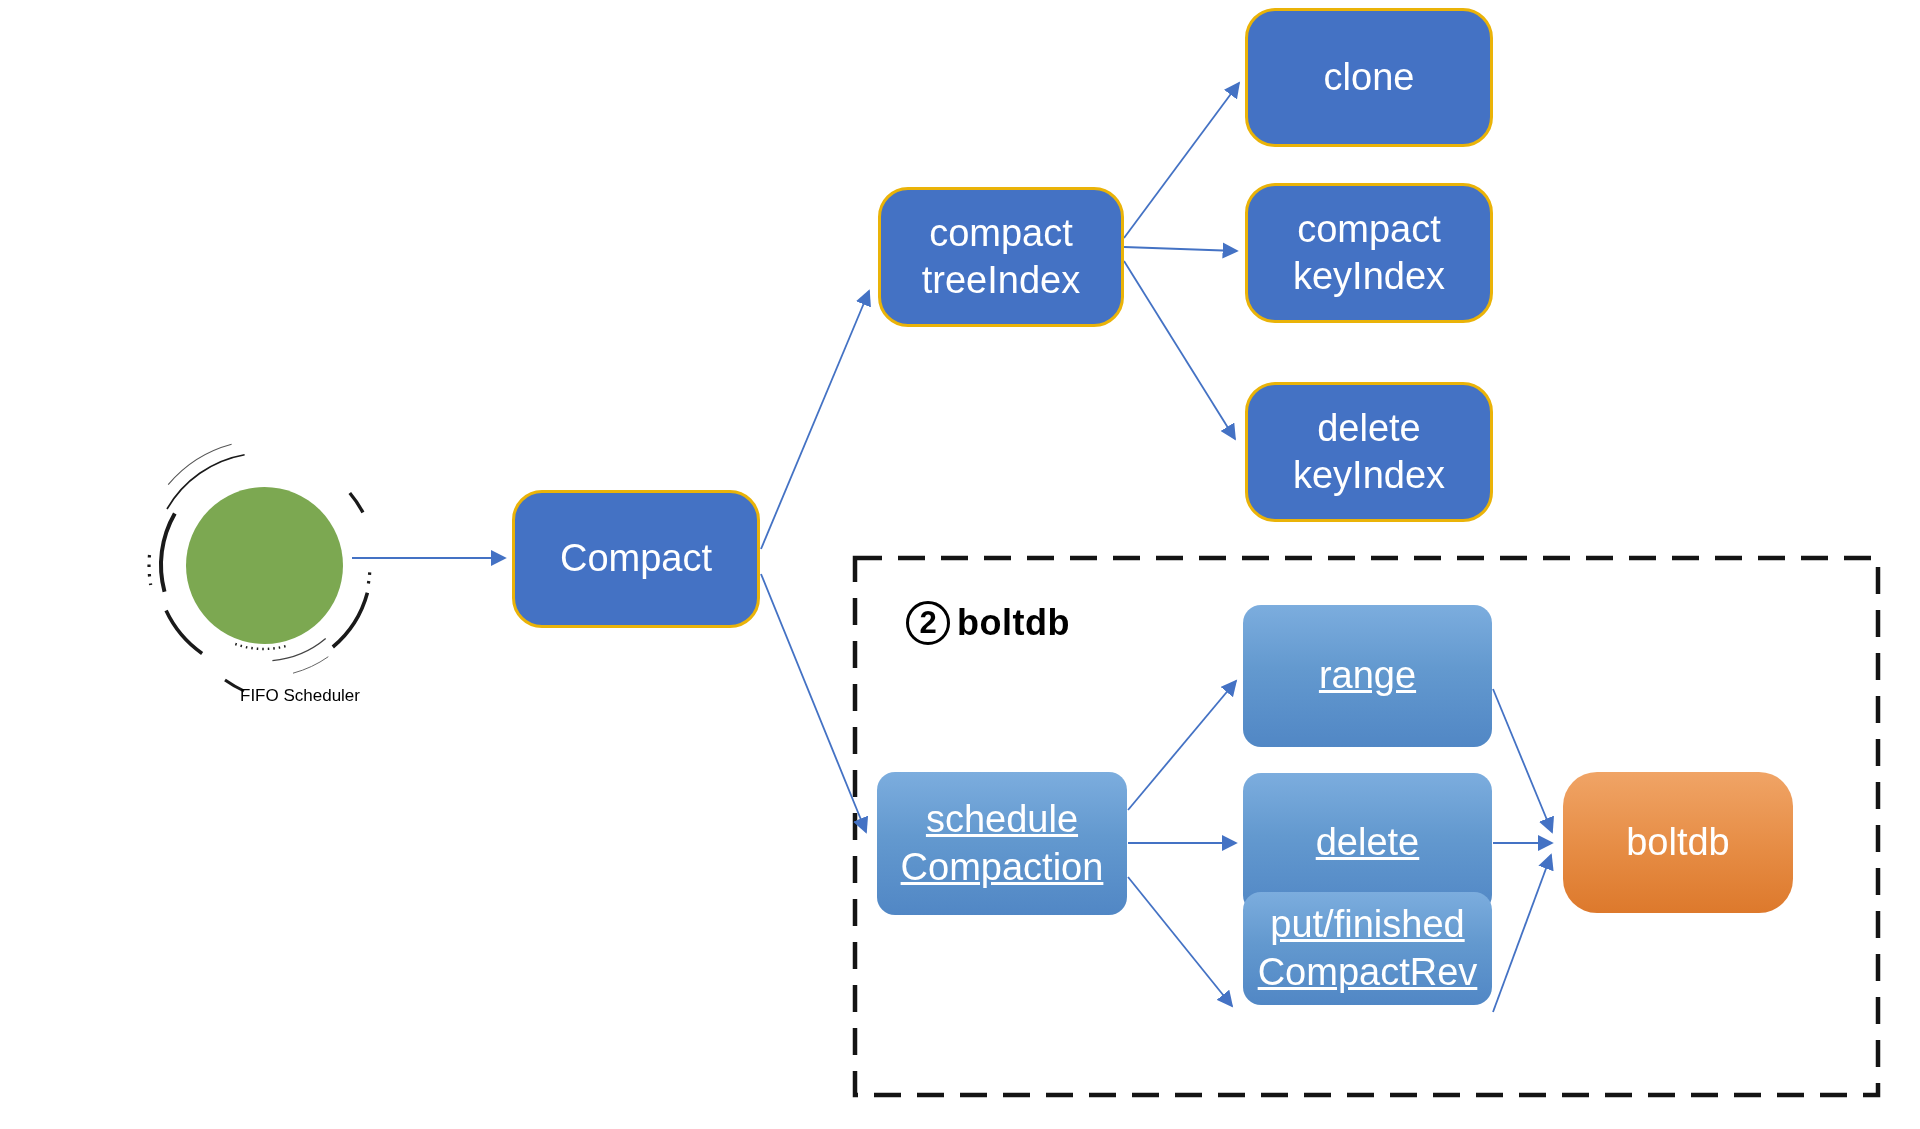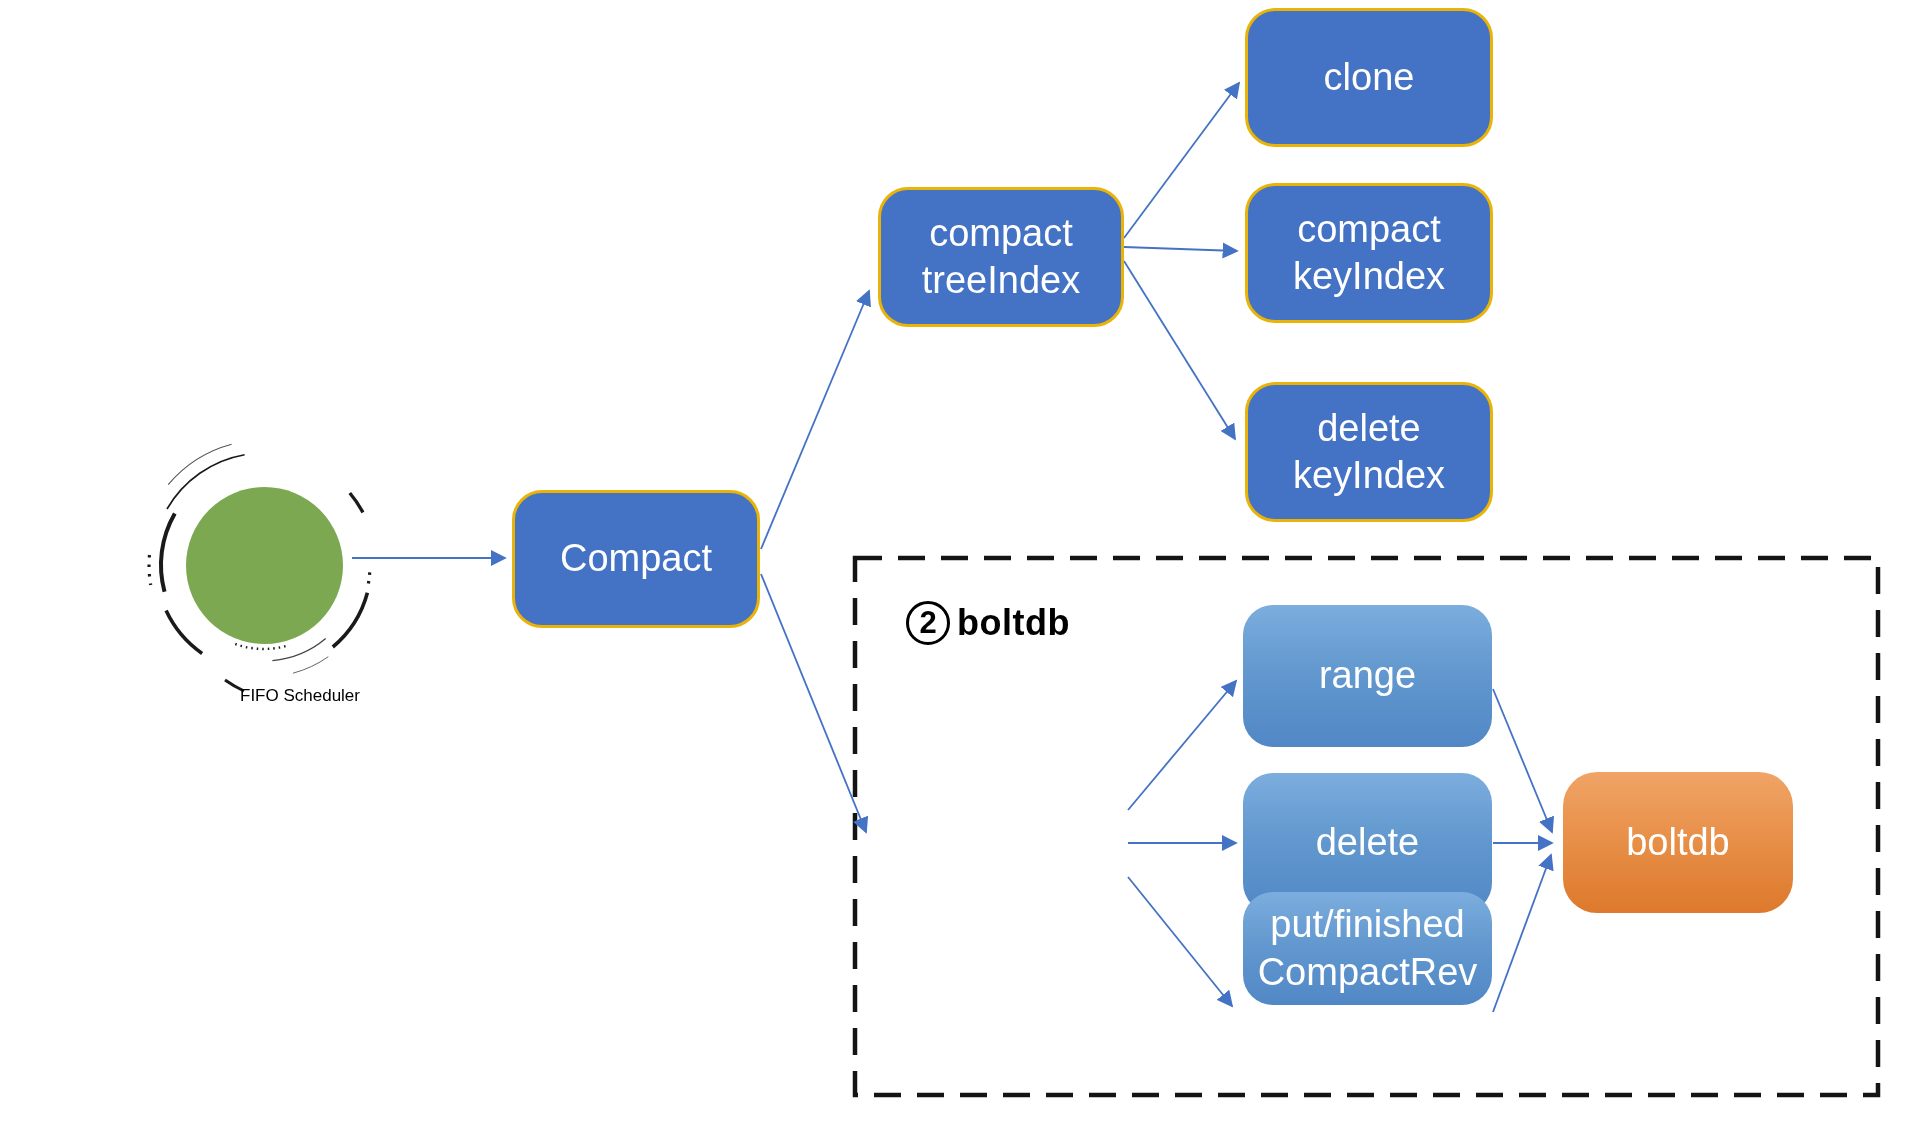--- a/index.html
+++ b/index.html
@@ -18,7 +18,8 @@
   }
   .lightblue{
     background:linear-gradient(180deg,#7cadde 0%,#6399cf 45%,#5187c5 100%);
-    border-radius:30px;
+    border-radius:18px;
+    text-decoration:underline;
   }
   .orange{
     background:linear-gradient(180deg,#f0a466 0%,#e68c44 55%,#dd792c 100%);

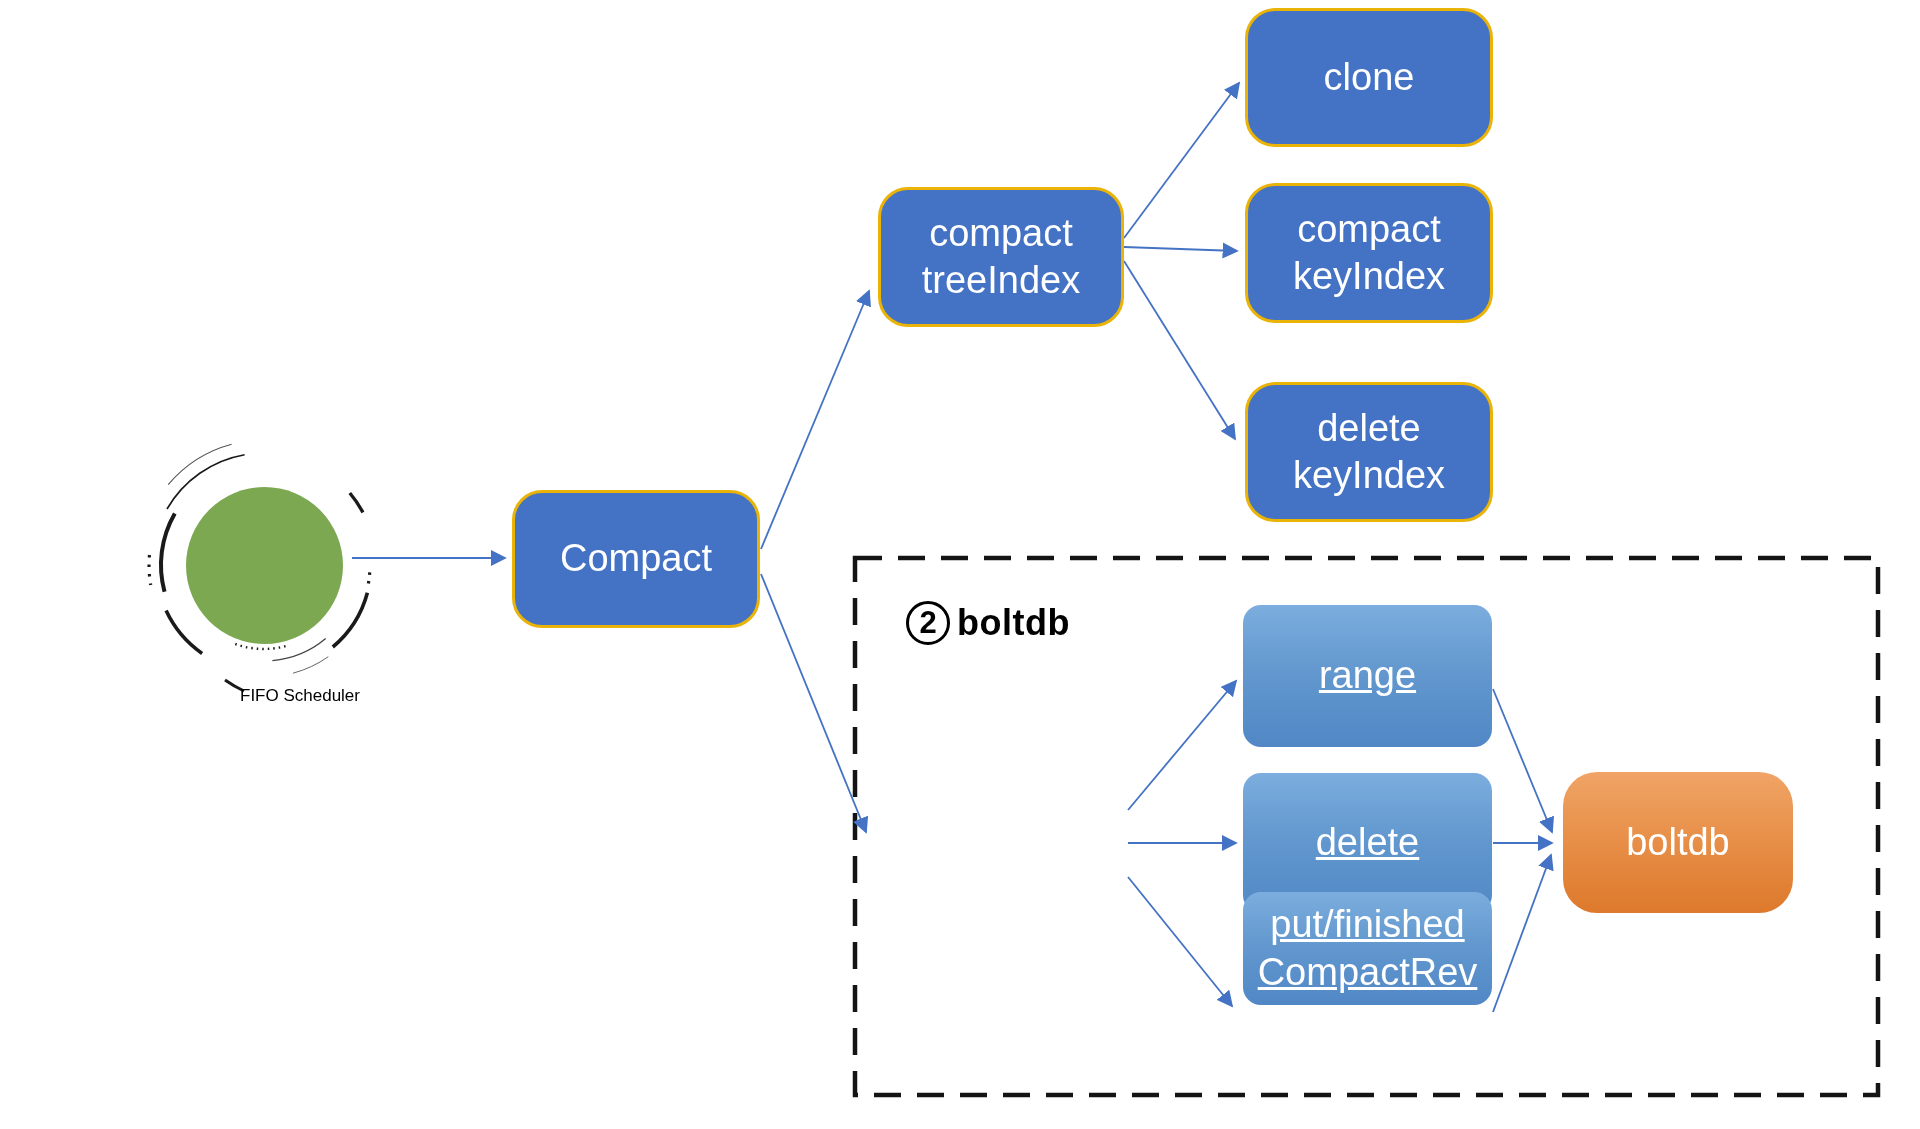--- a/index.html
+++ b/index.html
@@ -106,6 +106,8 @@
     <span class="group-text">boltdb</span>
   </div>
 
+  <div class="node lightblue" style="left:877px;top:772px;width:250px;height:143px;">schedule
+Compaction</div>
   <div class="node lightblue" style="left:1243px;top:605px;width:249px;height:142px;">range</div>
   <div class="node lightblue" style="left:1243px;top:773px;width:249px;height:140px;">delete</div>
   <div class="node lightblue" style="left:1243px;top:892px;width:249px;height:113px;">put/finished

